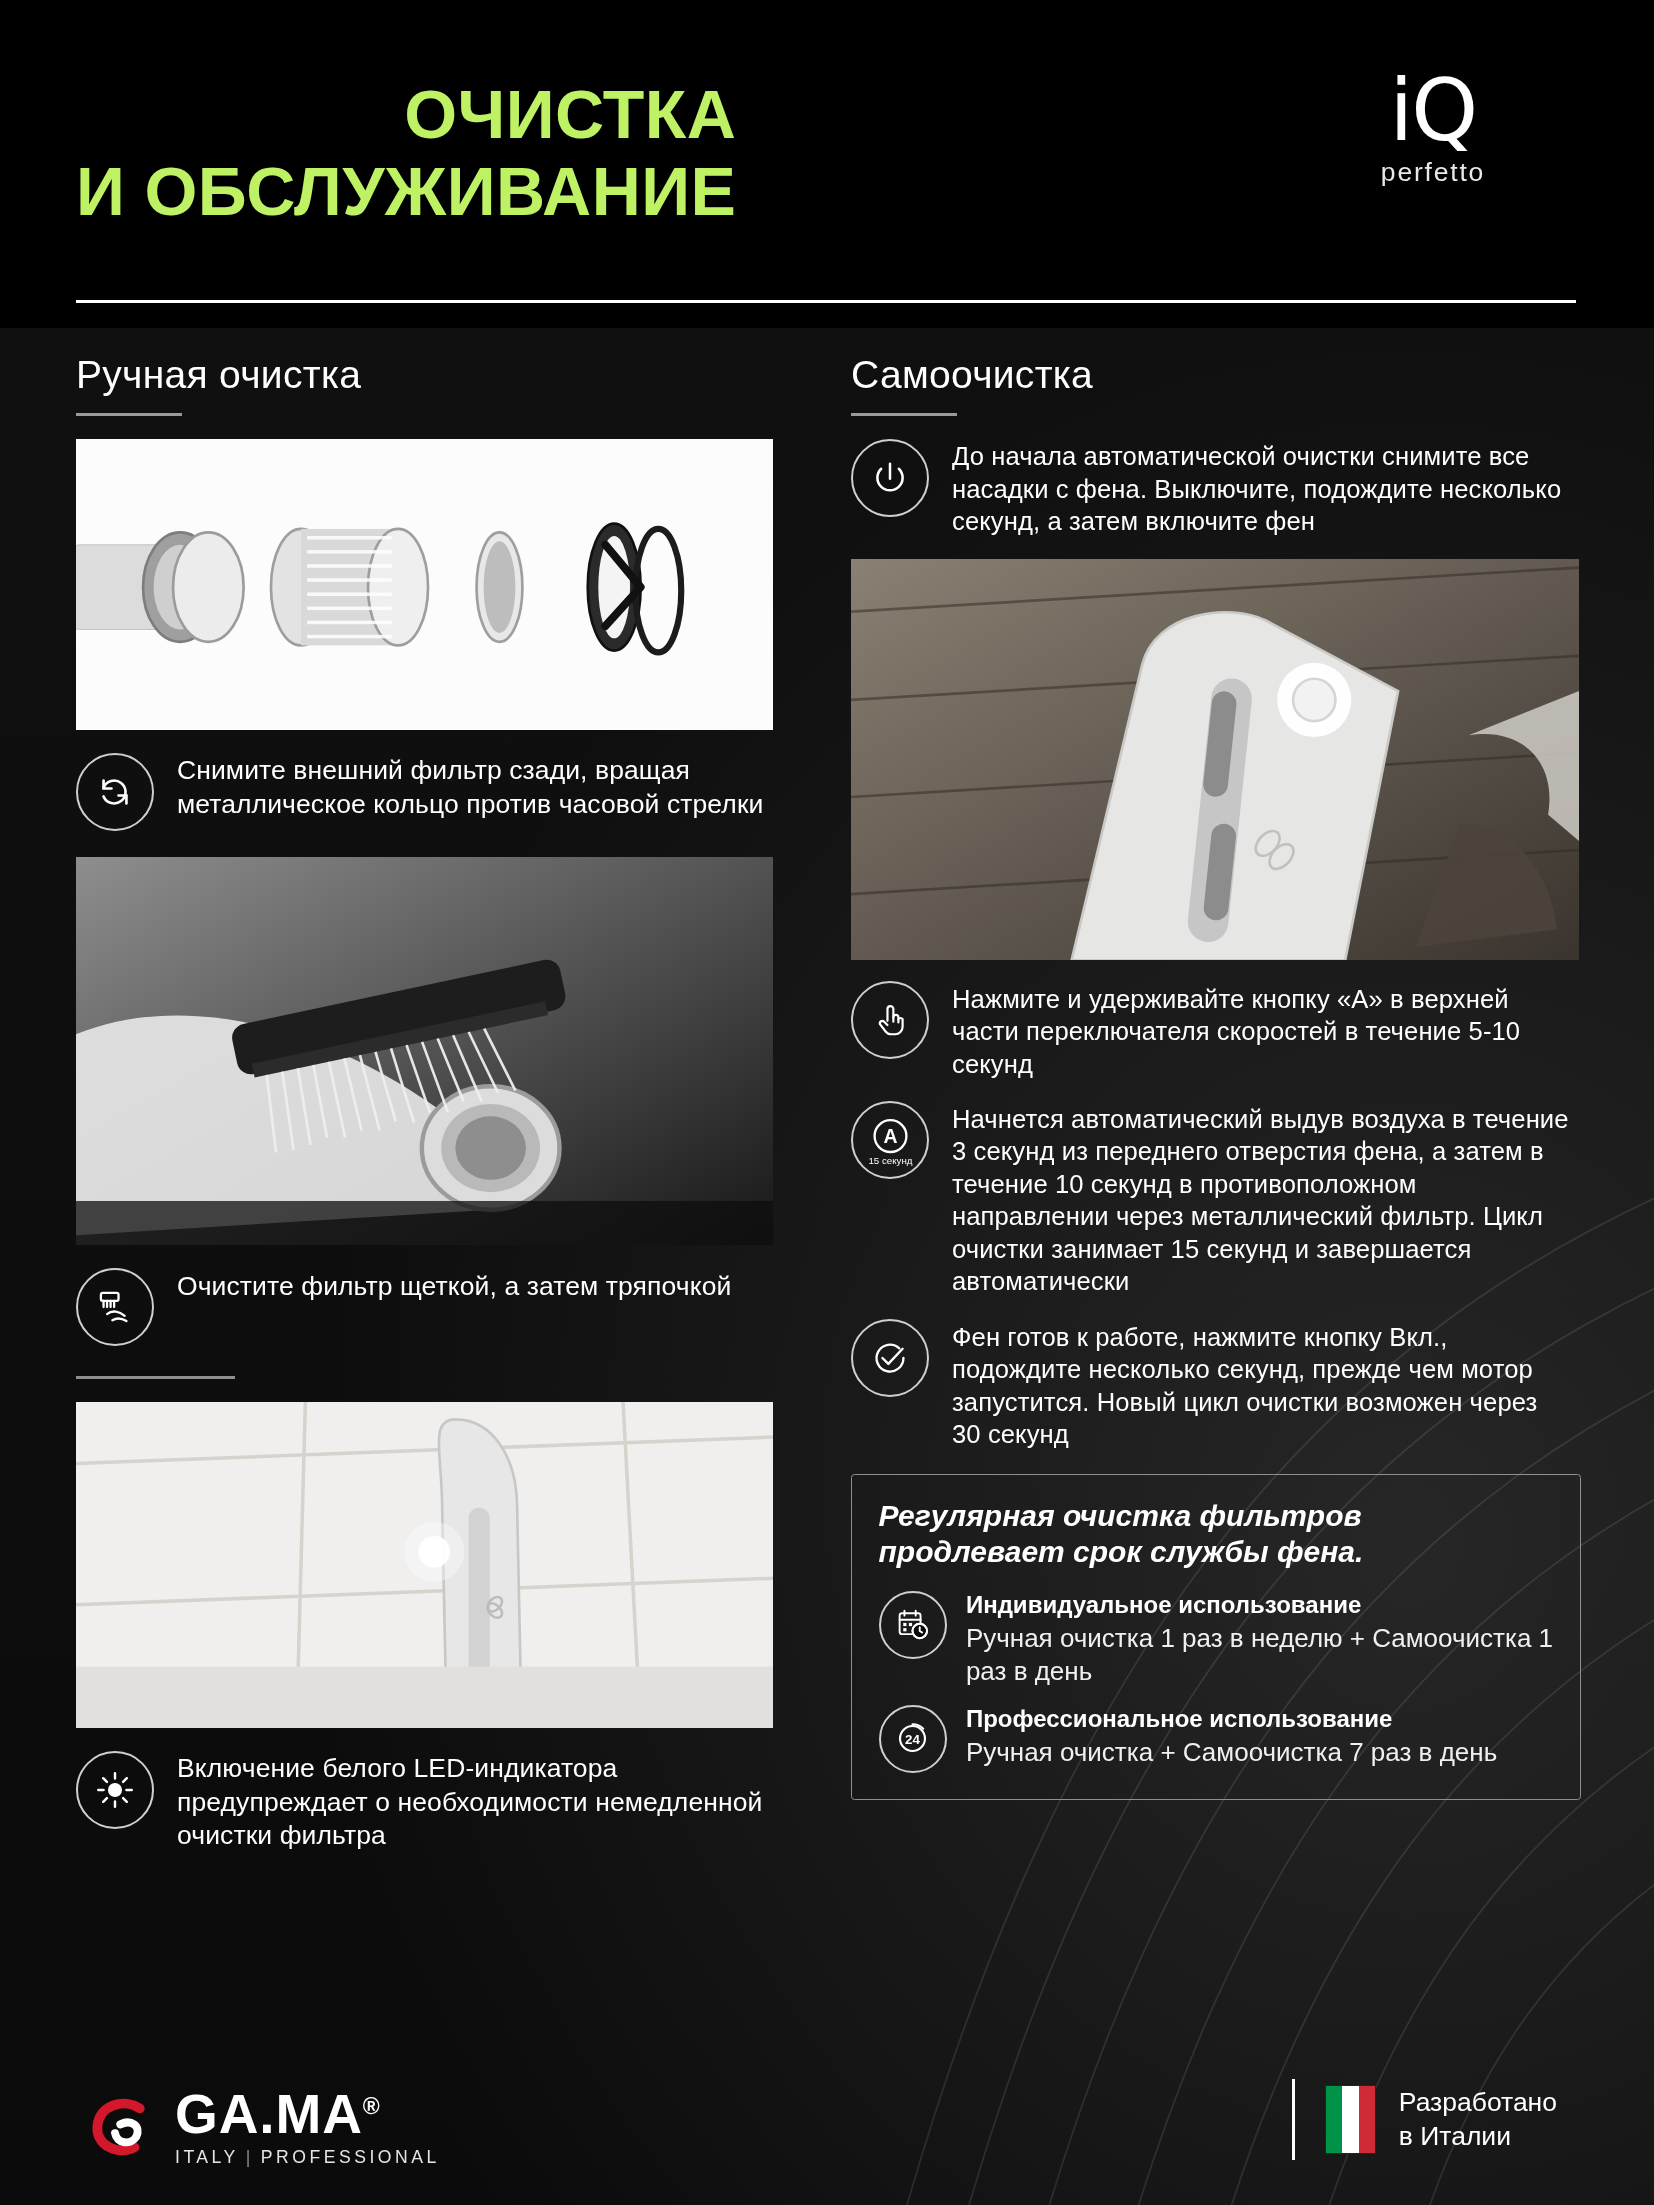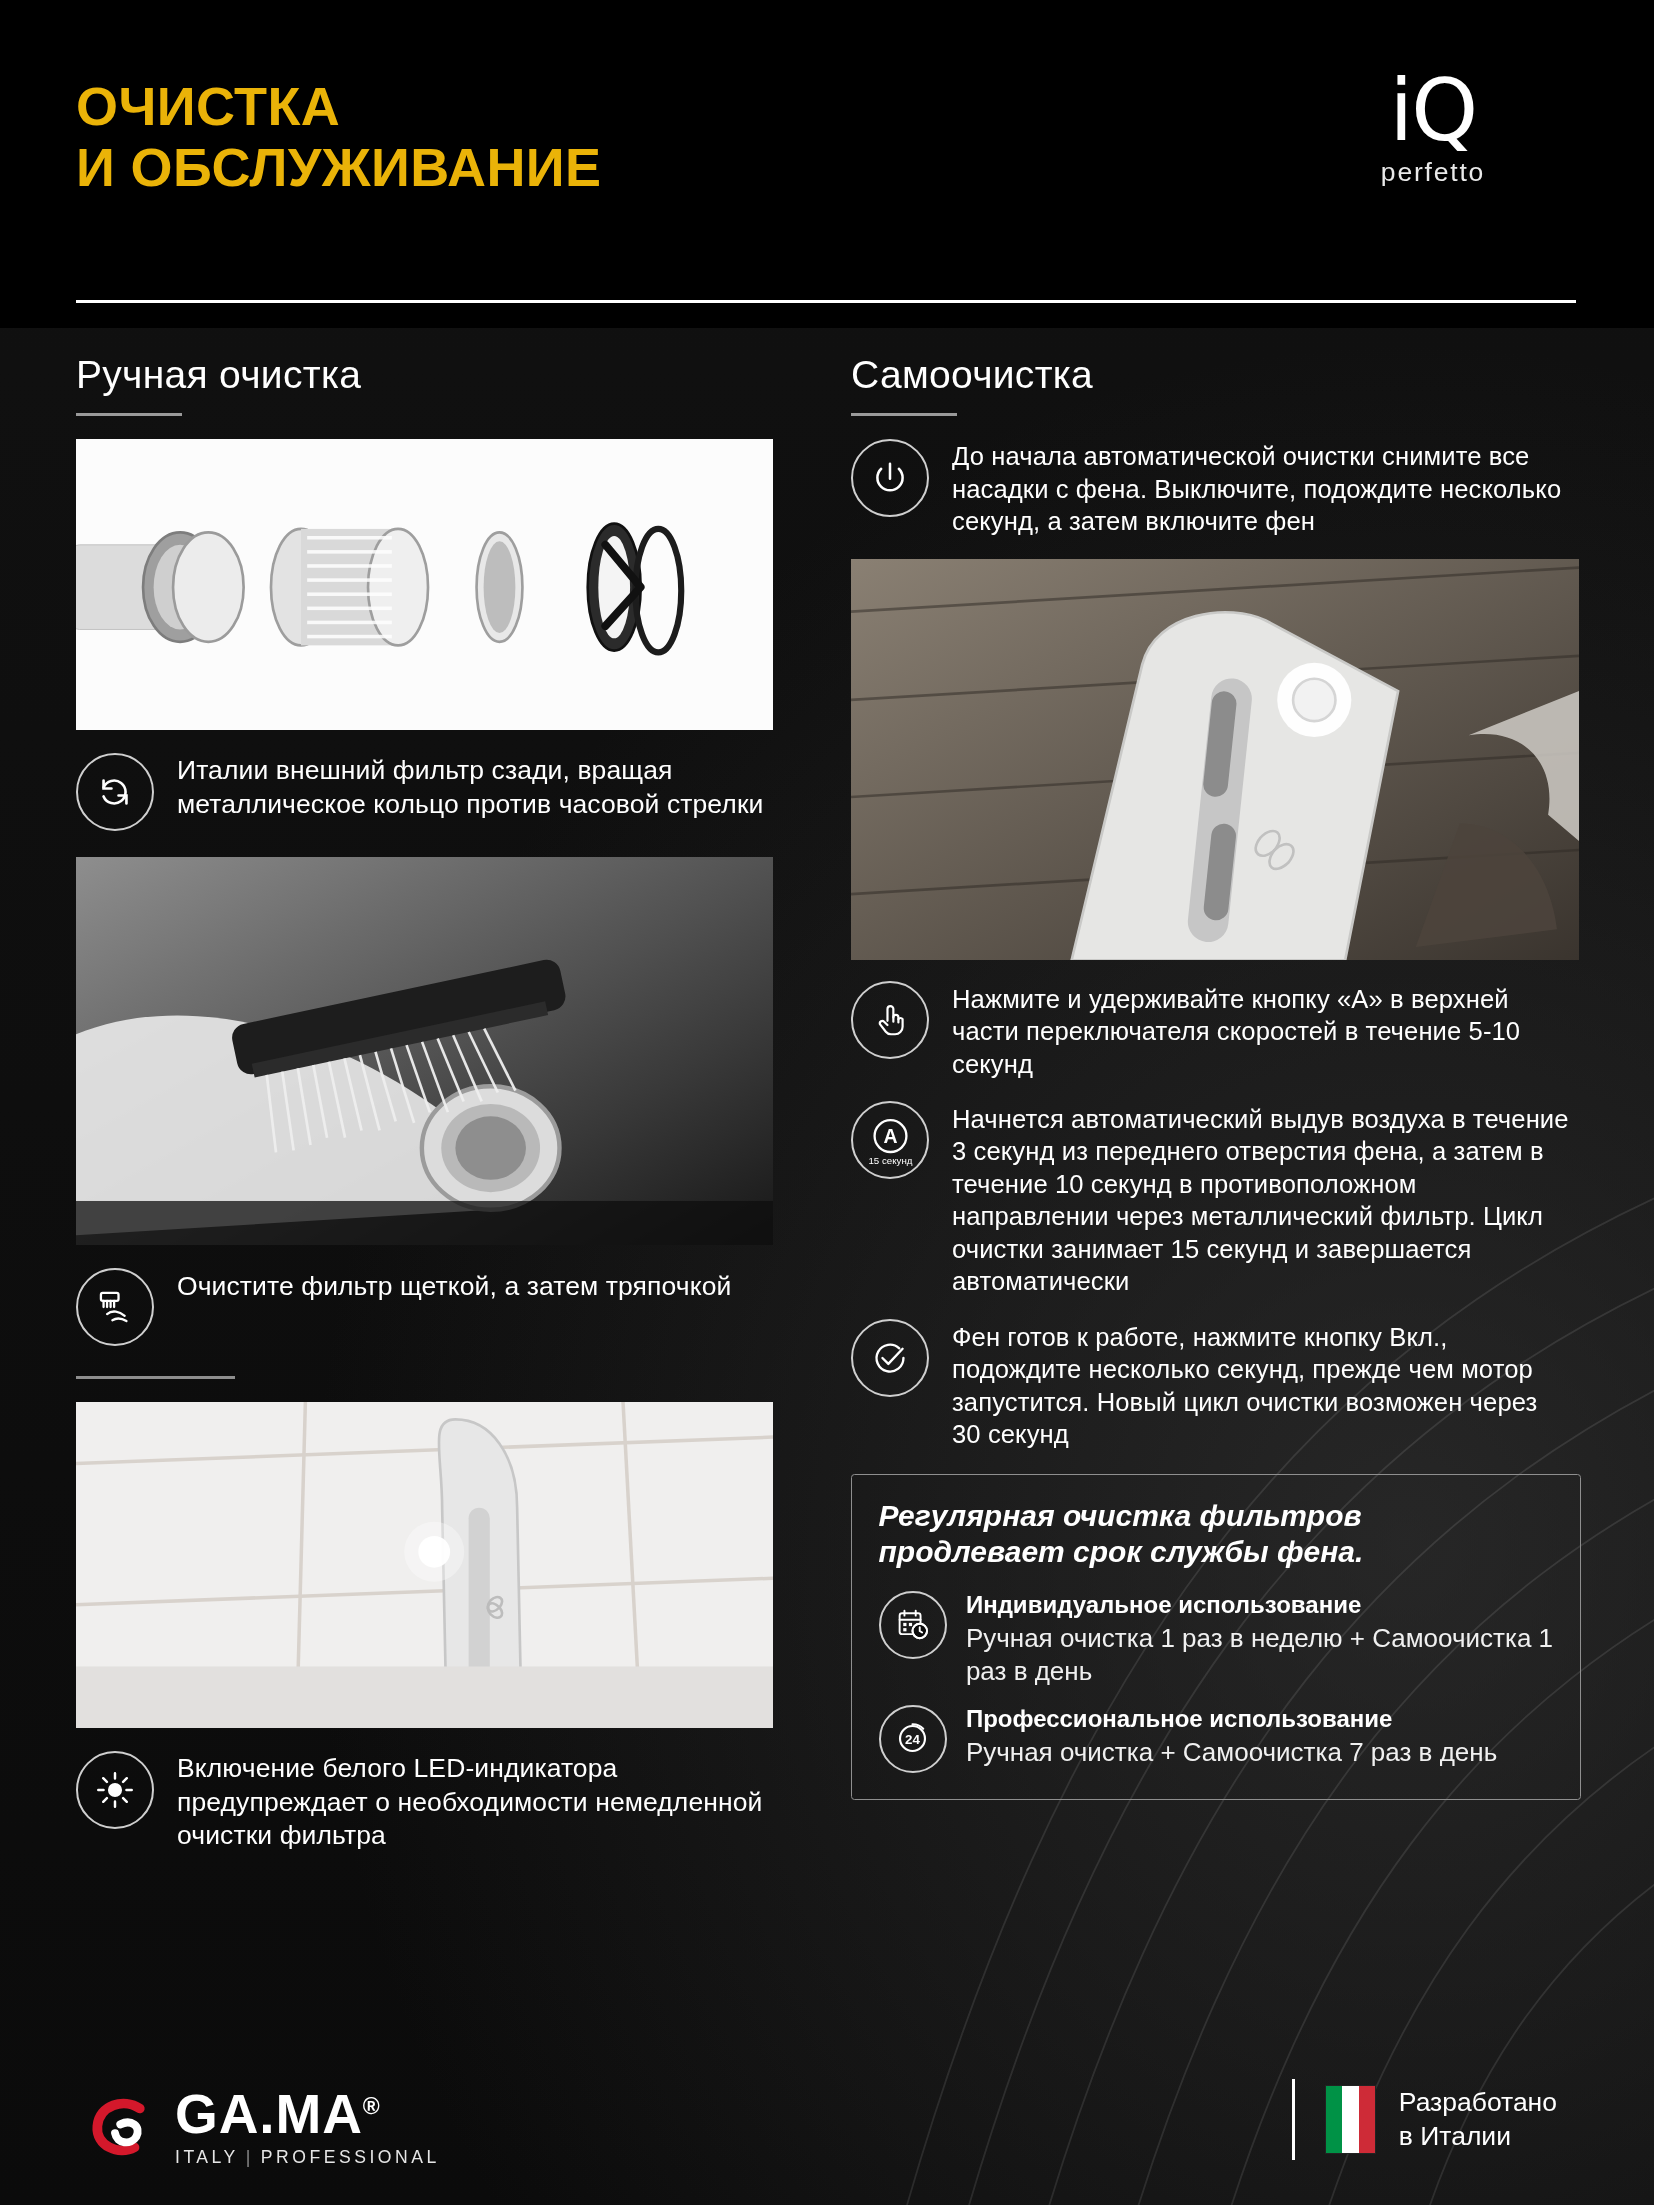--- a/index.html
+++ b/index.html
@@ -32,8 +32,8 @@
   }
   .header-title{
     position:absolute;left:76px;top:76px;
-    font-size:54px;line-height:1.13;font-weight:700;
-    letter-spacing:0.4px;color:#eab308;text-transform:uppercase;
+    font-size:68px;line-height:1.13;font-weight:700;
+    letter-spacing:0.4px;color:#bef264;text-transform:uppercase;text-align:right;
   }
   .header-rule{
     position:absolute;left:76px;top:300px;width:1500px;height:2.6px;background:#fff;

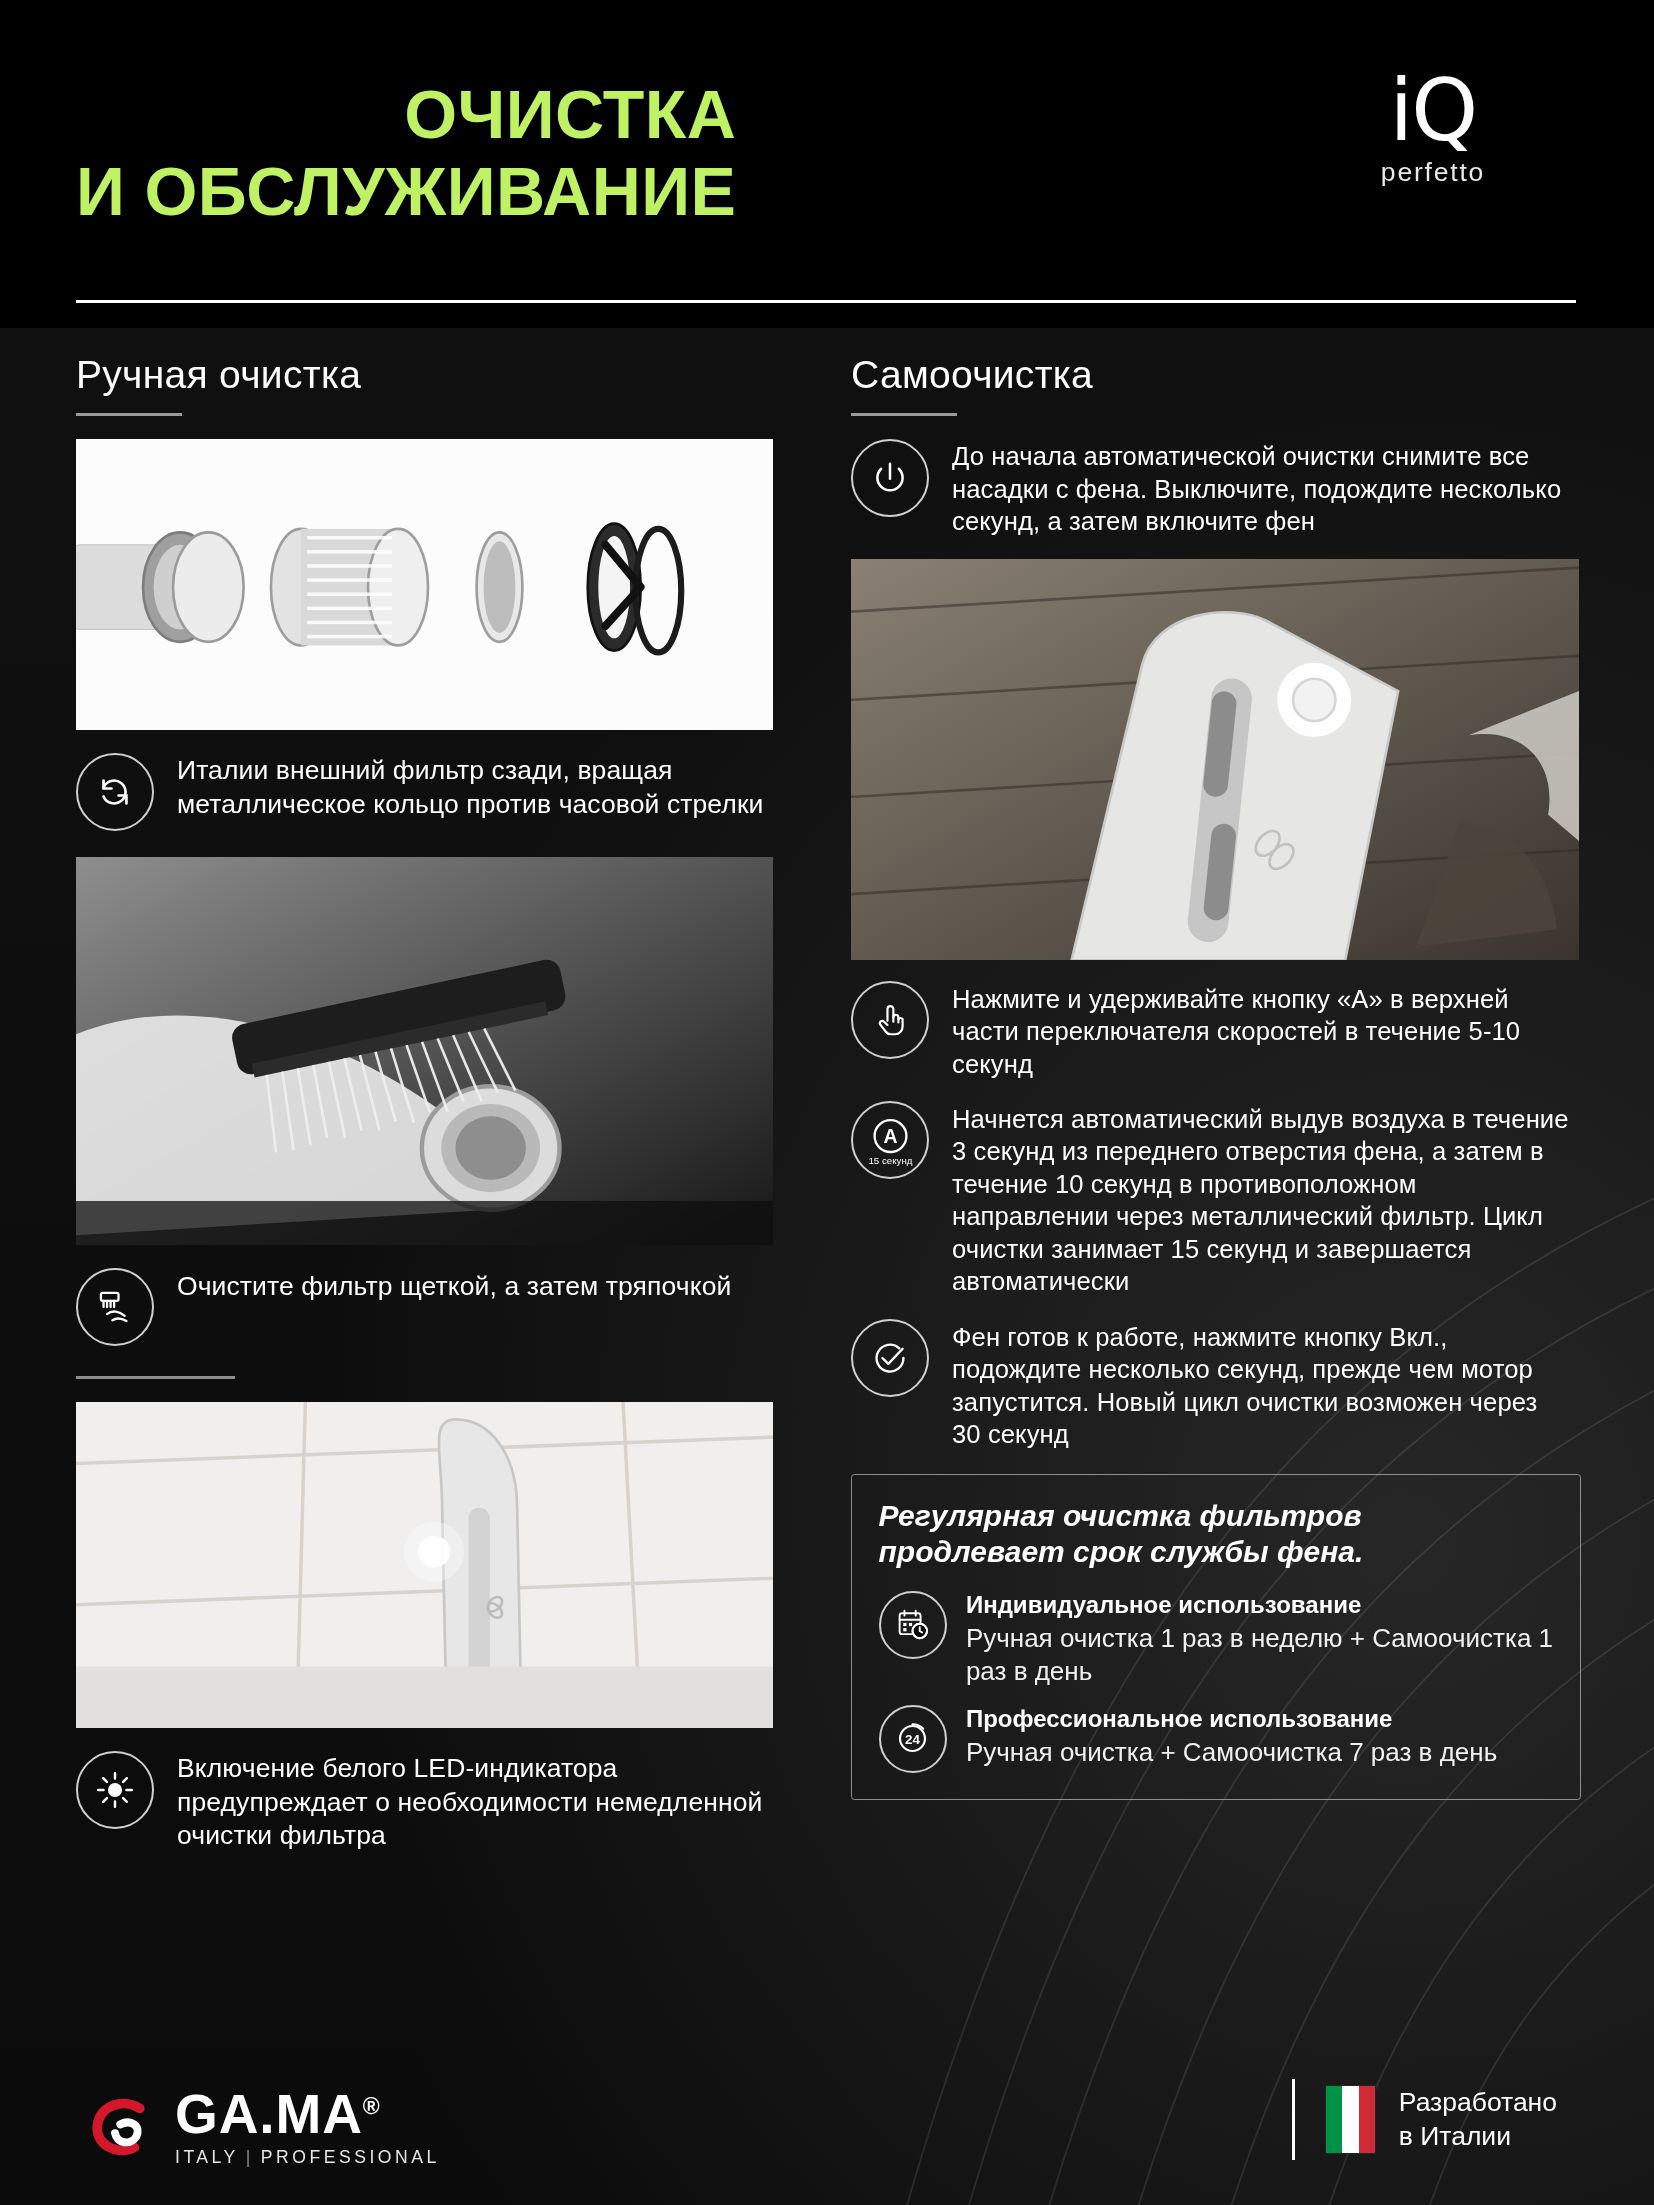--- a/index.html
+++ b/index.html
@@ -205,7 +205,7 @@
           <path d="M38 38 L38 29 L29 29"></path>
         </svg>
       </div>
-      <div class="step-txt">Италии внешний фильтр сзади, вращая металлическое кольцо против часовой стрелки</div>
+      <div class="step-txt">Снимите внешний фильтр сзади, вращая металлическое кольцо против часовой стрелки</div>
     </div>
 
     <div class="photo photo-2">

